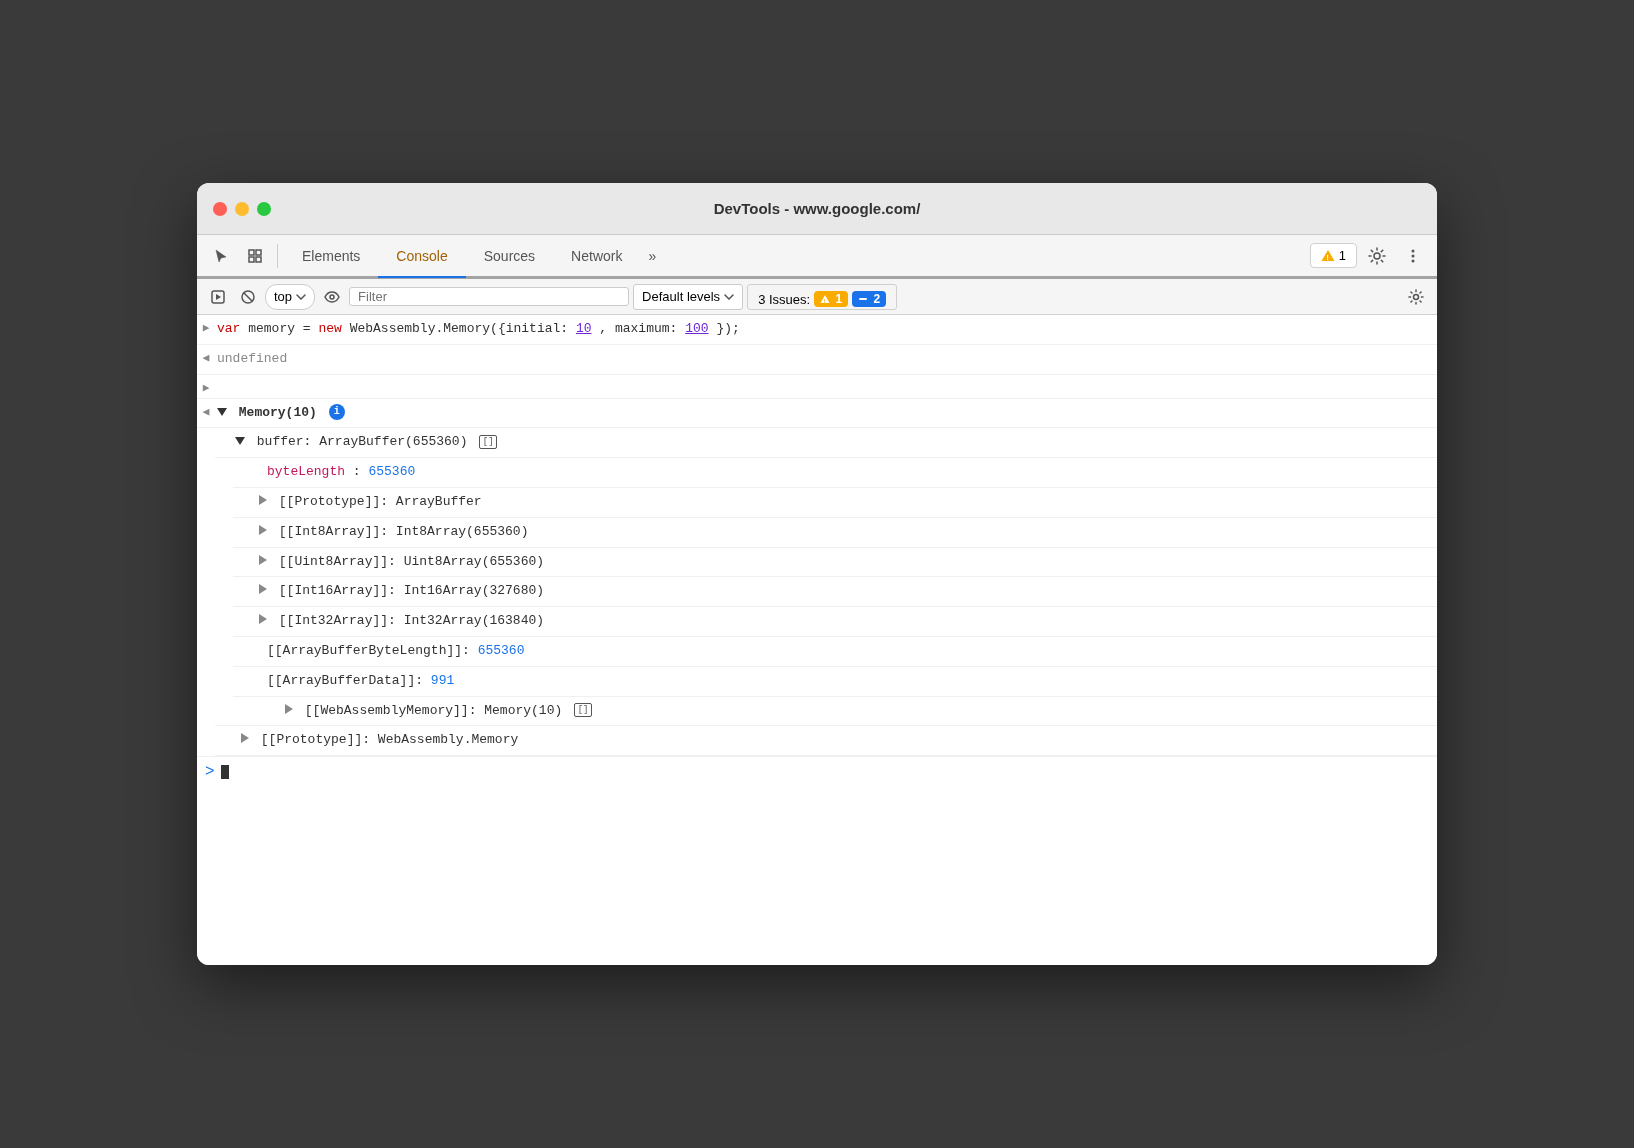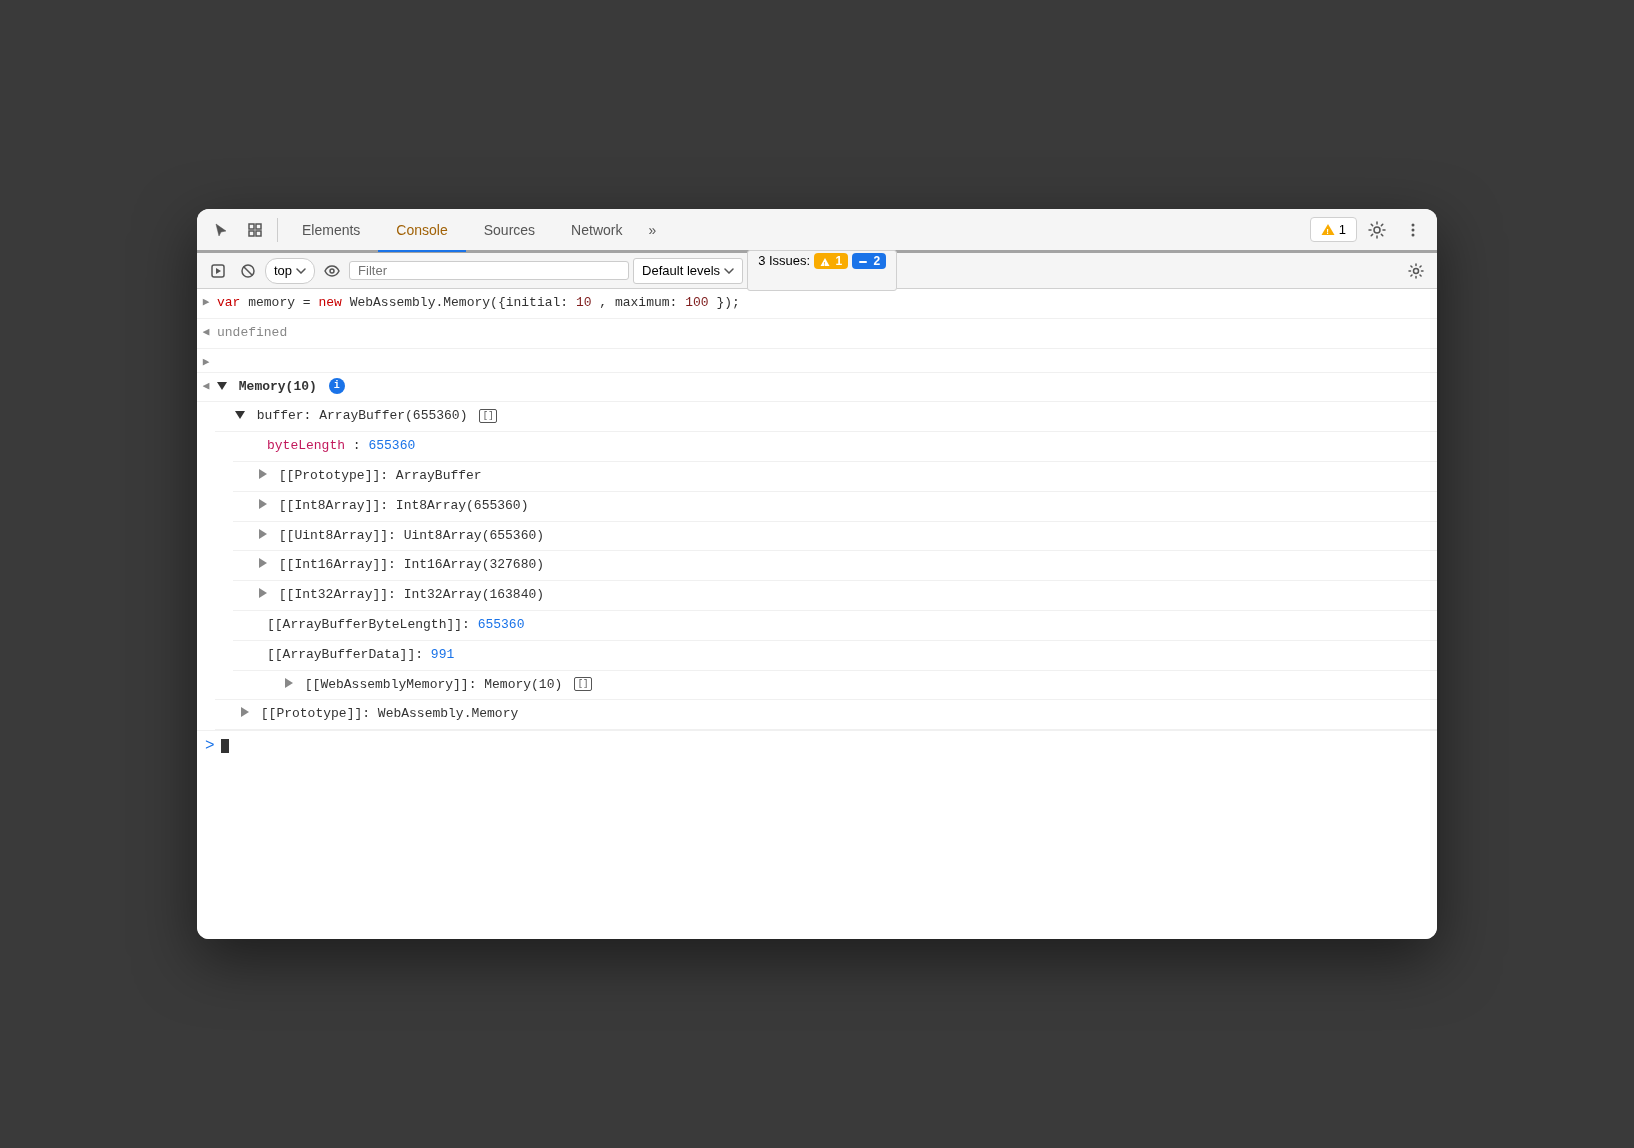--- a/index.html
+++ b/index.html
@@ -321,6 +321,14 @@
 
 <div class="window">
 
+  <div class="titlebar">
+    <div class="traffic-lights">
+      <div class="traffic-light tl-red"></div>
+      <div class="traffic-light tl-yellow"></div>
+      <div class="traffic-light tl-green"></div>
+    </div>
+    <span class="window-title">DevTools - www.google.com/</span>
+  </div>
 
   <div class="toolbar">
 

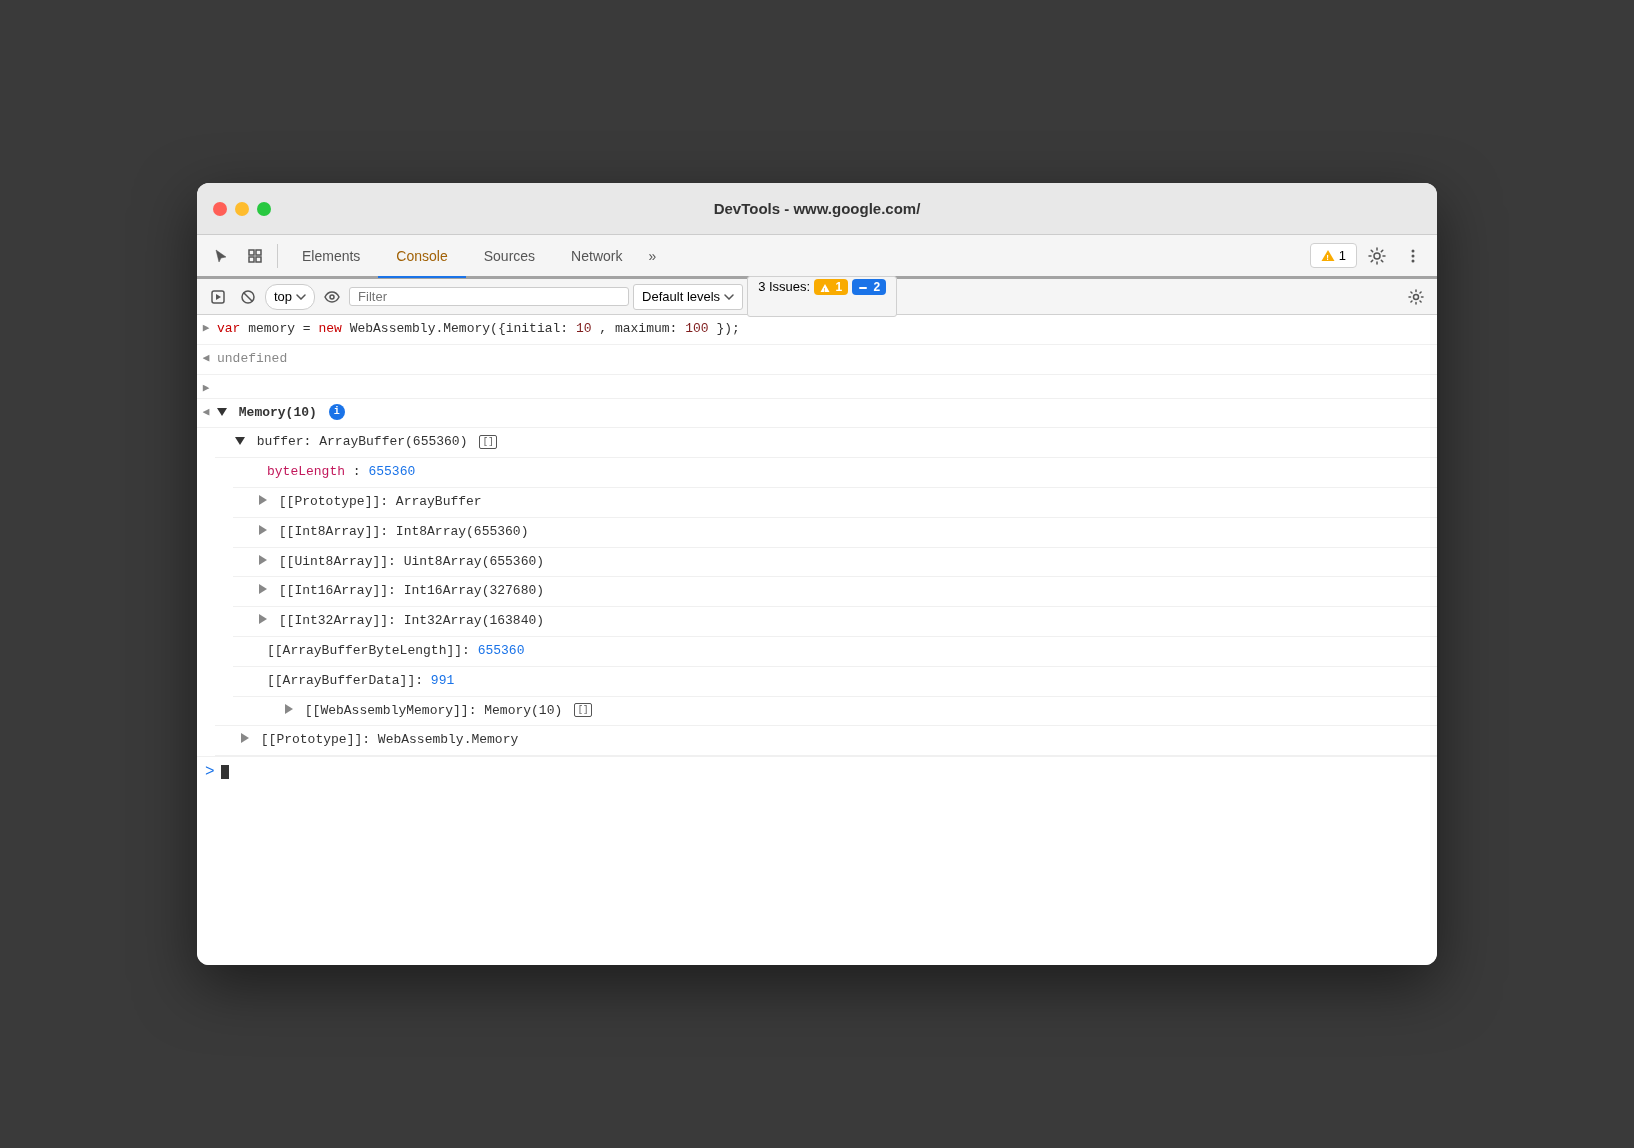--- a/index.html
+++ b/index.html
@@ -200,7 +200,7 @@
     }
     .issues-count {
       display: flex;
-      align-items: flex-start;
+      align-items: flex-end;
       gap: 4px;
       padding: 2px 10px;
       border: 1px solid #d0d0d0;
@@ -208,7 +208,7 @@
       background: #f5f5f5;
       font-size: 13px;
       cursor: pointer;
-      height: 41px;
+      height: 26px;
     }
     .console-area {
       background: white;

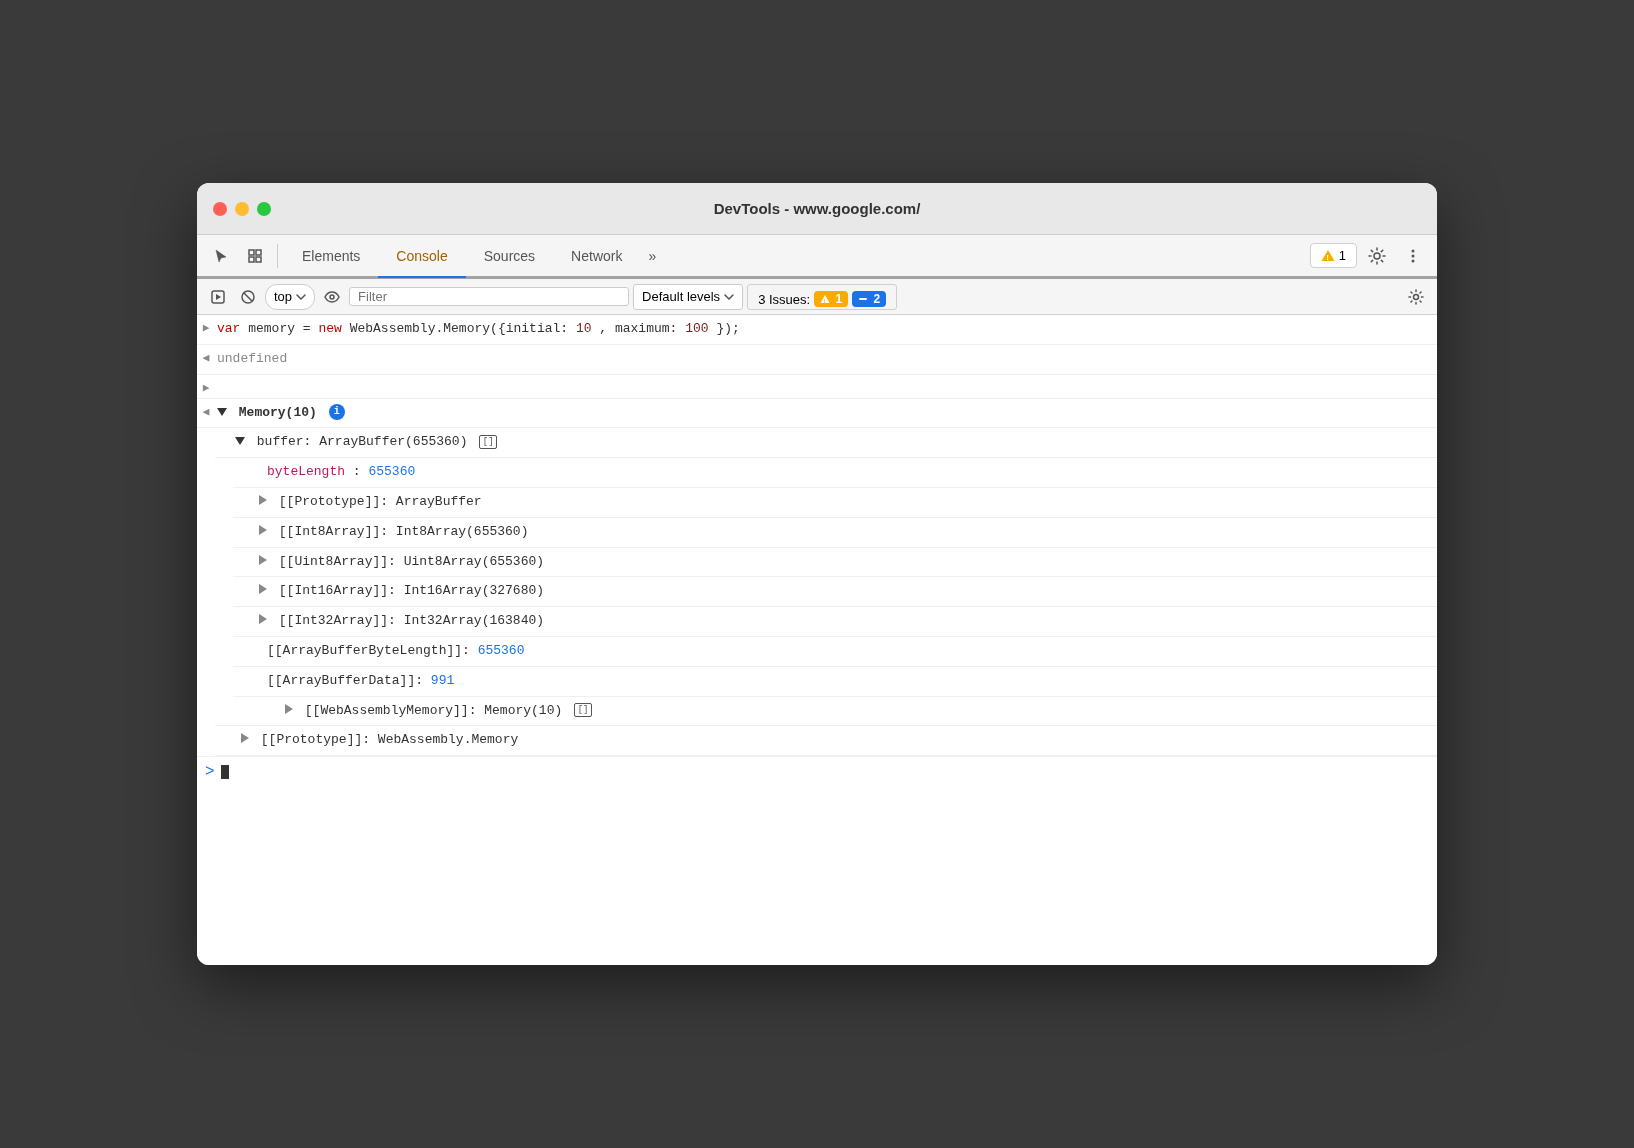--- a/index.html
+++ b/index.html
@@ -243,7 +243,7 @@
     }
     .kw-var { color: #c80000; font-weight: 500; }
     .kw-new { color: #c80000; font-weight: 500; }
-    .kw-num { color: #7f1d1d; }
+    .kw-num { color: #6d28d9; text-decoration: underline; }
     .kw-undefined { color: #888; }
     .kw-prop { color: #c2185b; }
     .kw-val { color: #1a73e8; }

